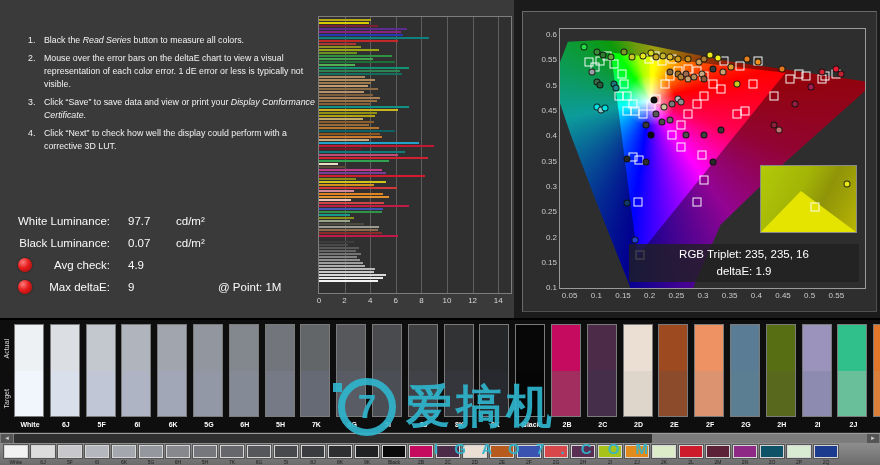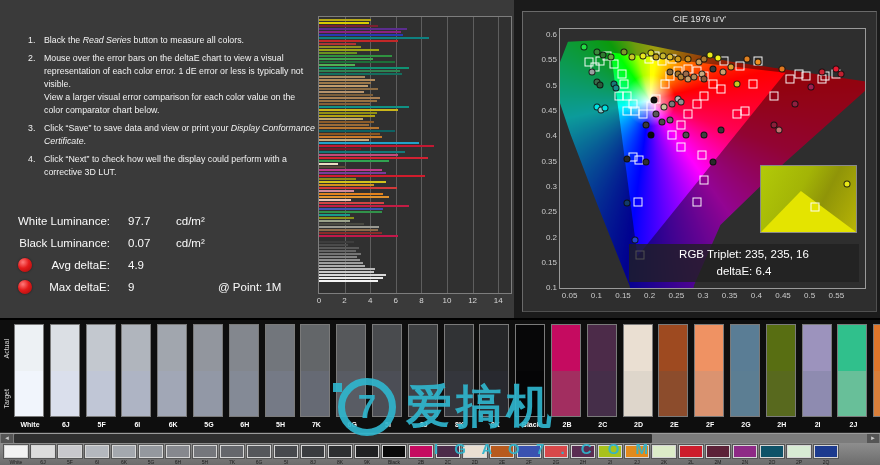--- a/index.html
+++ b/index.html
@@ -263,7 +263,6 @@
 
 <div id="cie-region">
   <div id="cie-panel">
-    <div id="cie-title">CIE 1976 u'v'</div>
     <div id="cie-plot">
       <div class="gamut" id="gamut-outer" style="background: conic-gradient(at 29.5% 27.6%, rgb(255, 255, 0) 8deg, rgb(255, 136, 0) 40deg, rgb(255, 0, 0) 76deg, rgb(255, 0, 85) 110deg, rgb(255, 0, 255) 145deg, rgb(102, 0, 255) 172deg, rgb(0, 0, 255) 188deg, rgb(0, 102, 255) 215deg, rgb(0, 255, 255) 258deg, rgb(0, 255, 136) 290deg, rgb(0, 255, 0) 325deg, rgb(170, 255, 0) 345deg, rgb(255, 255, 0) 368deg); clip-path: polygon(2.6% 4.9%, 12.3% 4.3%, 22.8% 4.7%, 38.6% 8.5%, 56.1% 12.6%, 78.9% 16.5%, 103% 20.8%, 73.7% 51.5%, 52.6% 75.7%, 43.9% 99%, 42.1% 113%, 25.4% 113%, 22.8% 99%, 12.3% 68%, 3.5% 40.8%, -0.4% 27.2%, -0.9% 15.5%);"></div>
       <div class="gamut" id="gamut-tri" style="background: conic-gradient(at 29.5% 27.6%, rgb(255, 255, 0) 8deg, rgb(255, 136, 0) 40deg, rgb(255, 0, 0) 76deg, rgb(255, 0, 85) 110deg, rgb(255, 0, 255) 145deg, rgb(102, 0, 255) 172deg, rgb(0, 0, 255) 188deg, rgb(0, 102, 255) 215deg, rgb(0, 255, 255) 258deg, rgb(0, 255, 136) 290deg, rgb(0, 255, 0) 325deg, rgb(170, 255, 0) 345deg, rgb(255, 255, 0) 368deg); clip-path: polygon(16.7% 9.1%, 73.9% 16.9%, 25.4% 87.8%);"></div>

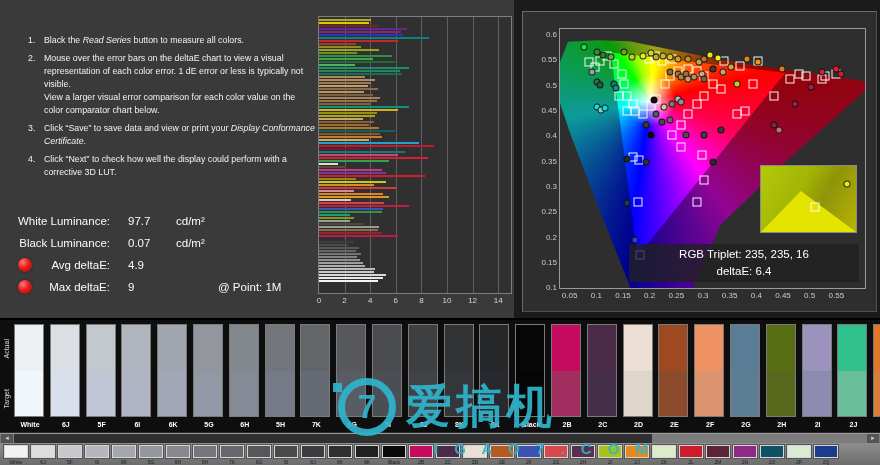--- a/index.html
+++ b/index.html
@@ -108,7 +108,7 @@
         </li>
         <li>
           <span class="num">2.</span>
-          <span><span>Mouse over the error bars on the deltaE chart to view a visual representation of each color error. 1 dE error or less is typically not visible.</span><br><span>View a larger visual error comparison for each color value on the color comparator chart below.</span></span>
+          <span><span>Mouse over the error bars on the deltaE chart to view a visual representation of each color error. 1 dE error or less is typically not visible.</span><br></span>
         </li>
         <li>
           <span class="num">3.</span>

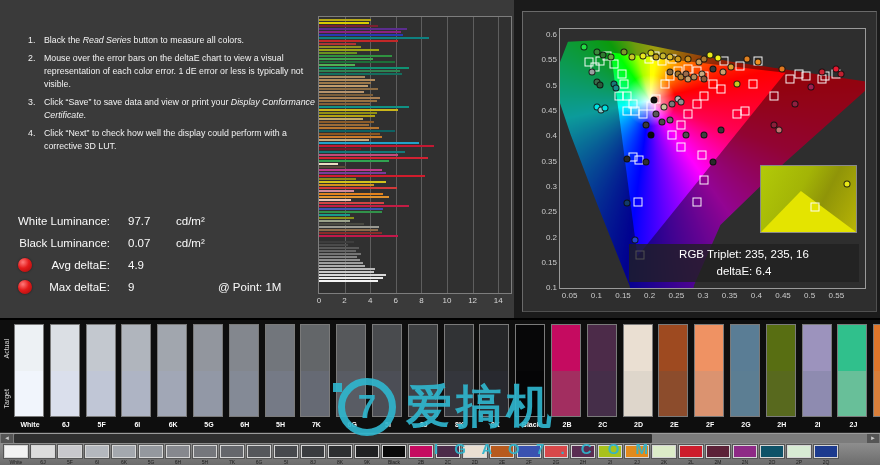--- a/index.html
+++ b/index.html
@@ -134,7 +134,7 @@
         </div>
         <div class="perf-row">
           <div class="led"></div>
-          <div class="perf-label">Avg deltaE:</div>
+          <div class="perf-label">Avg check:</div>
           <div class="perf-value">4.9</div>
         </div>
         <div class="perf-row">

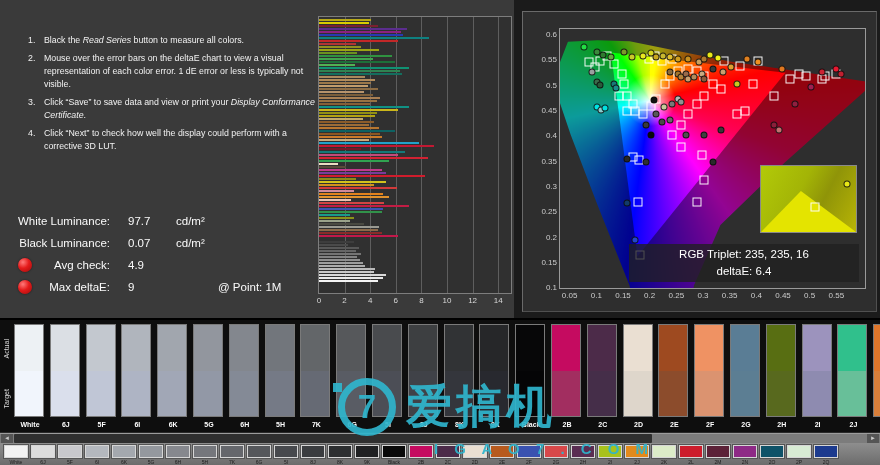--- a/index.html
+++ b/index.html
@@ -394,7 +394,7 @@
       </div>
       <div id="cie-readout">
         <div>RGB Triplet: 235, 235, 16</div>
-        <div>deltaE: 6.4</div>
+        <div>deltaE: 1.9</div>
       </div>
     </div>
     <div id="cie-yticks">

